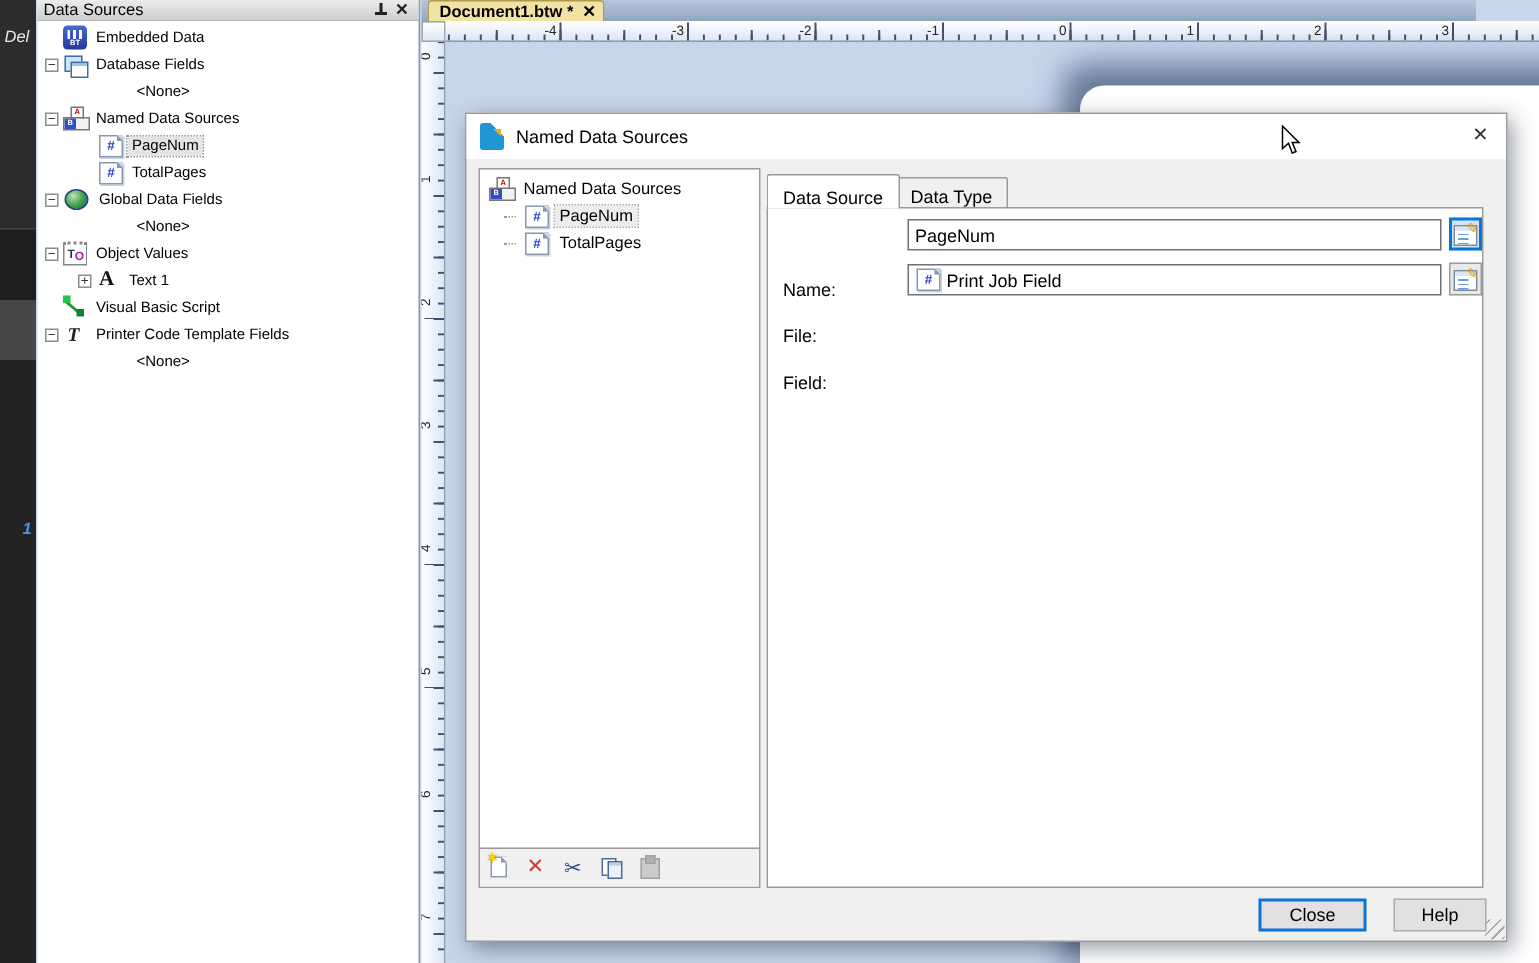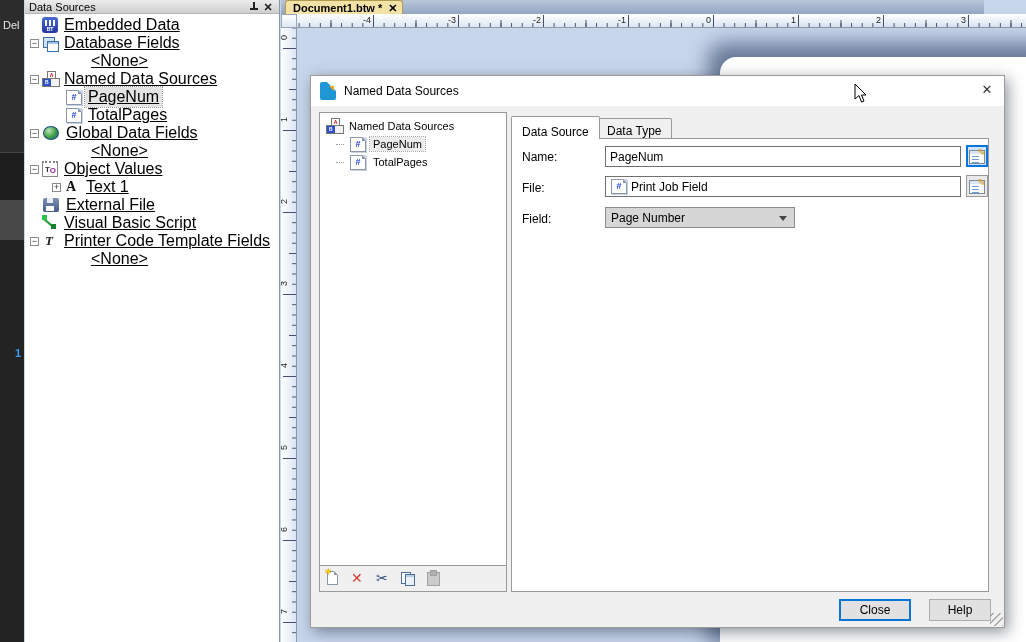--- a/index.html
+++ b/index.html
@@ -7,7 +7,7 @@
               font-family:"Liberation Sans", sans-serif; font-size:11px; color:#000; }
 
   
-  #dark-strip { position:absolute; left:0; top:0; width:24px; height:642px; background:#232323; }
+  #dark-strip { position:absolute; left:0; top:0; width:24px; height:642px; background:#232323;font-style:italic; }
   #dark-strip .seg1 { position:absolute; left:0; top:0; width:100%; height:152px; background:#2c2c2c; }
   #dark-strip .seg2 { position:absolute; left:0; top:152px; width:100%; height:48px; background:#1e1e1e; border-top:1px solid #454545;}
   #dark-strip .seg3 { position:absolute; left:0; top:200px; width:100%; height:40px; background:#474747; }

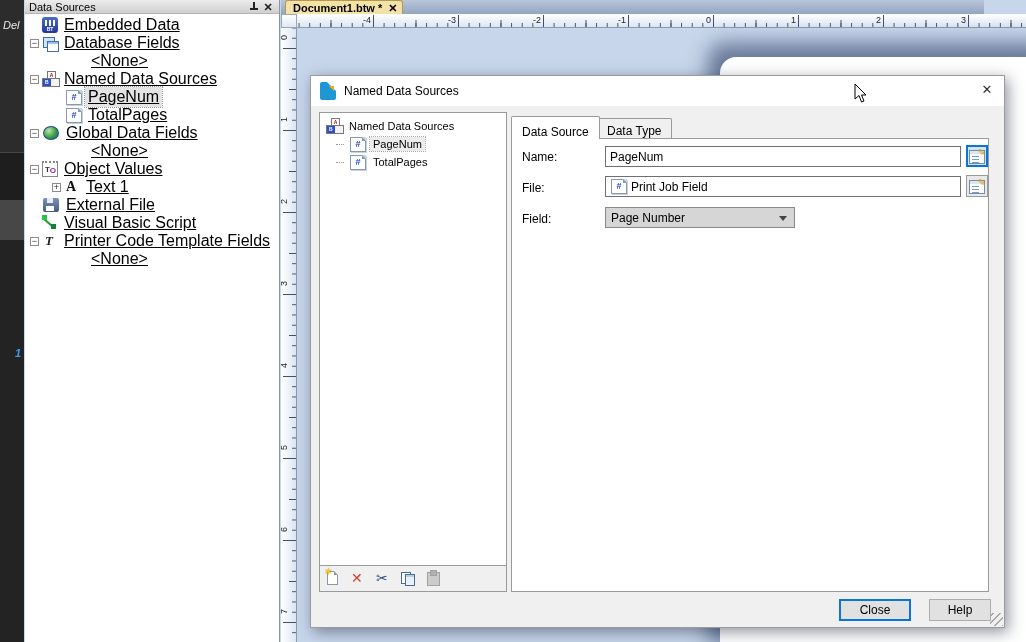--- a/index.html
+++ b/index.html
@@ -32,7 +32,7 @@
   .tree-row.lvl1 { padding-left:27px; }
   .tree-row.lvl2 { padding-left:63px; }
   .tree-row.sel .lbl { background:#e4e4e4; outline:1px dotted #9a9a9a; }
-  .tree-row .lbl { padding:1px 3px; font-size:16px;text-decoration:underline; }
+  .tree-row .lbl { padding:1px 3px; font-size:10px; }
   .expand-box { width:9px; height:9px; border:1px solid #8c8c8c; background:#fff; font-size:9px; line-height:7px;
                 display:inline-flex; align-items:center; justify-content:center; color:#333; flex:0 0 9px; }
   .expand-spacer { width:9px; flex:0 0 9px; }

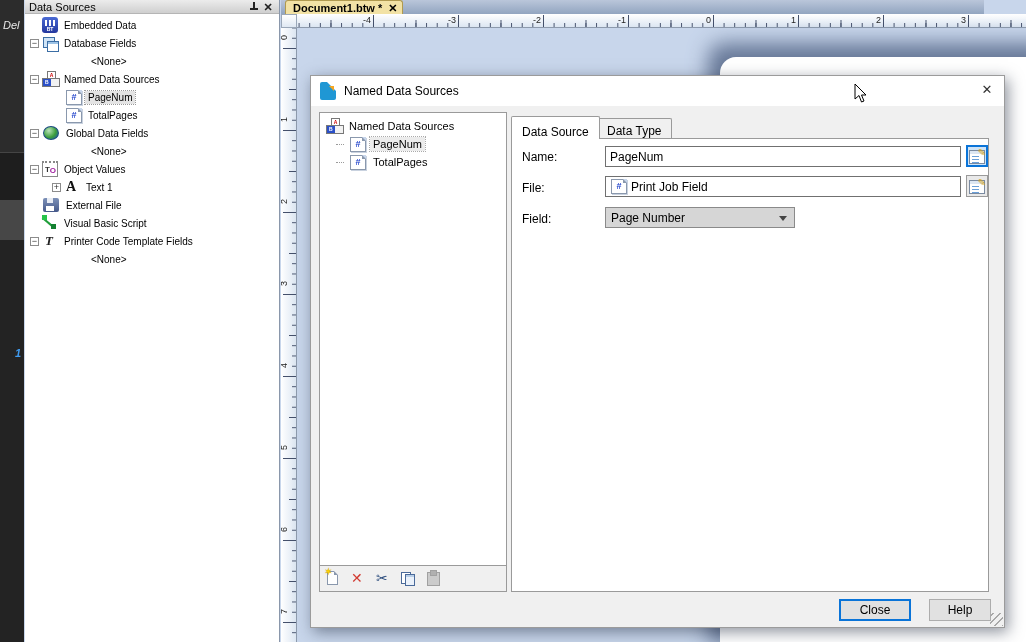--- a/index.html
+++ b/index.html
@@ -180,7 +180,7 @@
 
   #dlg-content { position:absolute; left:200px; top:62px; width:478px; height:454px; background:#fff;
                  border:1px solid #9a9a9a; z-index:2; }
-  .form-label { position:absolute; left:10px; font-size:12px; }
+  .form-label { position:absolute; left:10px; font-size:12px;margin-top:36px; }
   .form-input { position:absolute; left:93px; width:356px; height:21px; border:1px solid #707070; background:#fff;
                 font-family:"Liberation Sans",sans-serif; font-size:12px; padding:0 4px; }
   #type-box { position:absolute; left:93px; width:356px; height:21px; border:1px solid #707070; background:#fff;

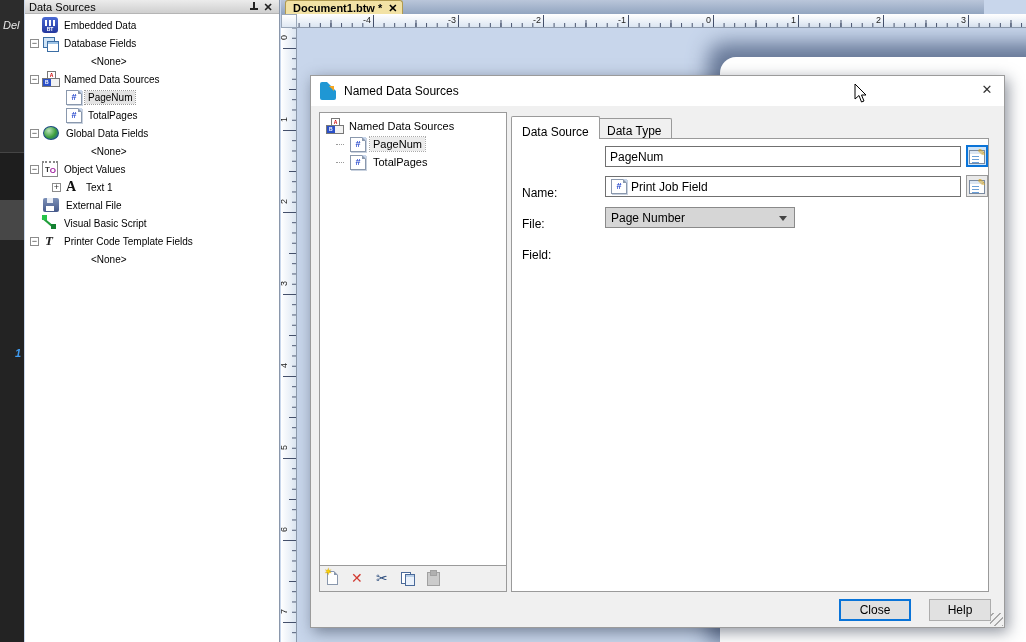--- a/index.html
+++ b/index.html
@@ -270,11 +270,6 @@
         <span class="expand-box">+</span>
         <span class="icon icon-text"></span>
         <span class="lbl">Text 1</span>
-      </div>
-      <div class="tree-row lvl0">
-        <span class="expand-spacer"></span>
-        <span class="icon icon-external-file"></span>
-        <span class="lbl">External File</span>
       </div>
       <div class="tree-row lvl0">
         <span class="expand-spacer"></span>

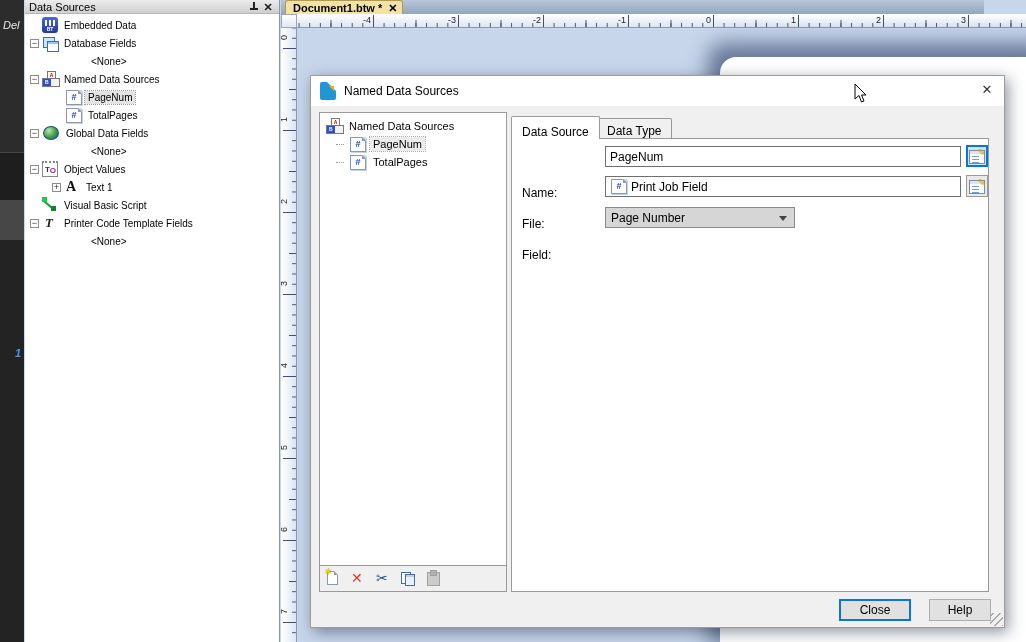--- a/index.html
+++ b/index.html
@@ -383,10 +383,6 @@
     </div>
 
     <span class="form-label" style="top:73px">Field:</span>
-    <div id="field-combo" style="top:68px">
-      <span>Page Number</span>
-      <span class="chev"></span>
-    </div>
   </div>
 
   <div class="dlg-btn" id="btn-close">Close</div>

